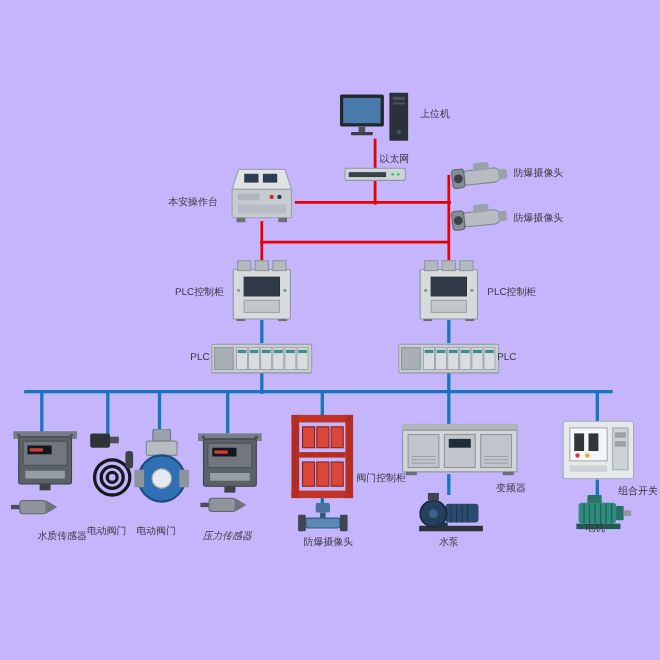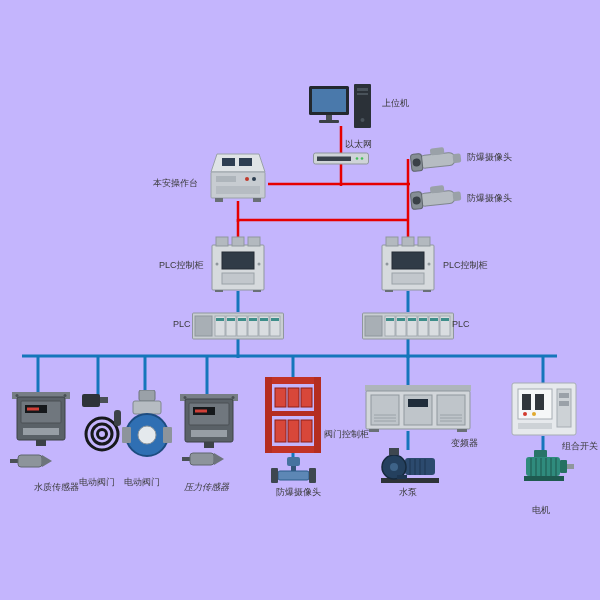--- a/index.html
+++ b/index.html
@@ -366,7 +366,7 @@
       <rect x="4" y="26" width="40" height="5" fill="#1e5a50"></rect>
     </svg>
   </div>
-  <span class="lbl" style="left:532px;top:504px;">电机</span>
+  <span class="lbl" style="left:532px;top:474px;">电机</span>
 
 </div>
 

